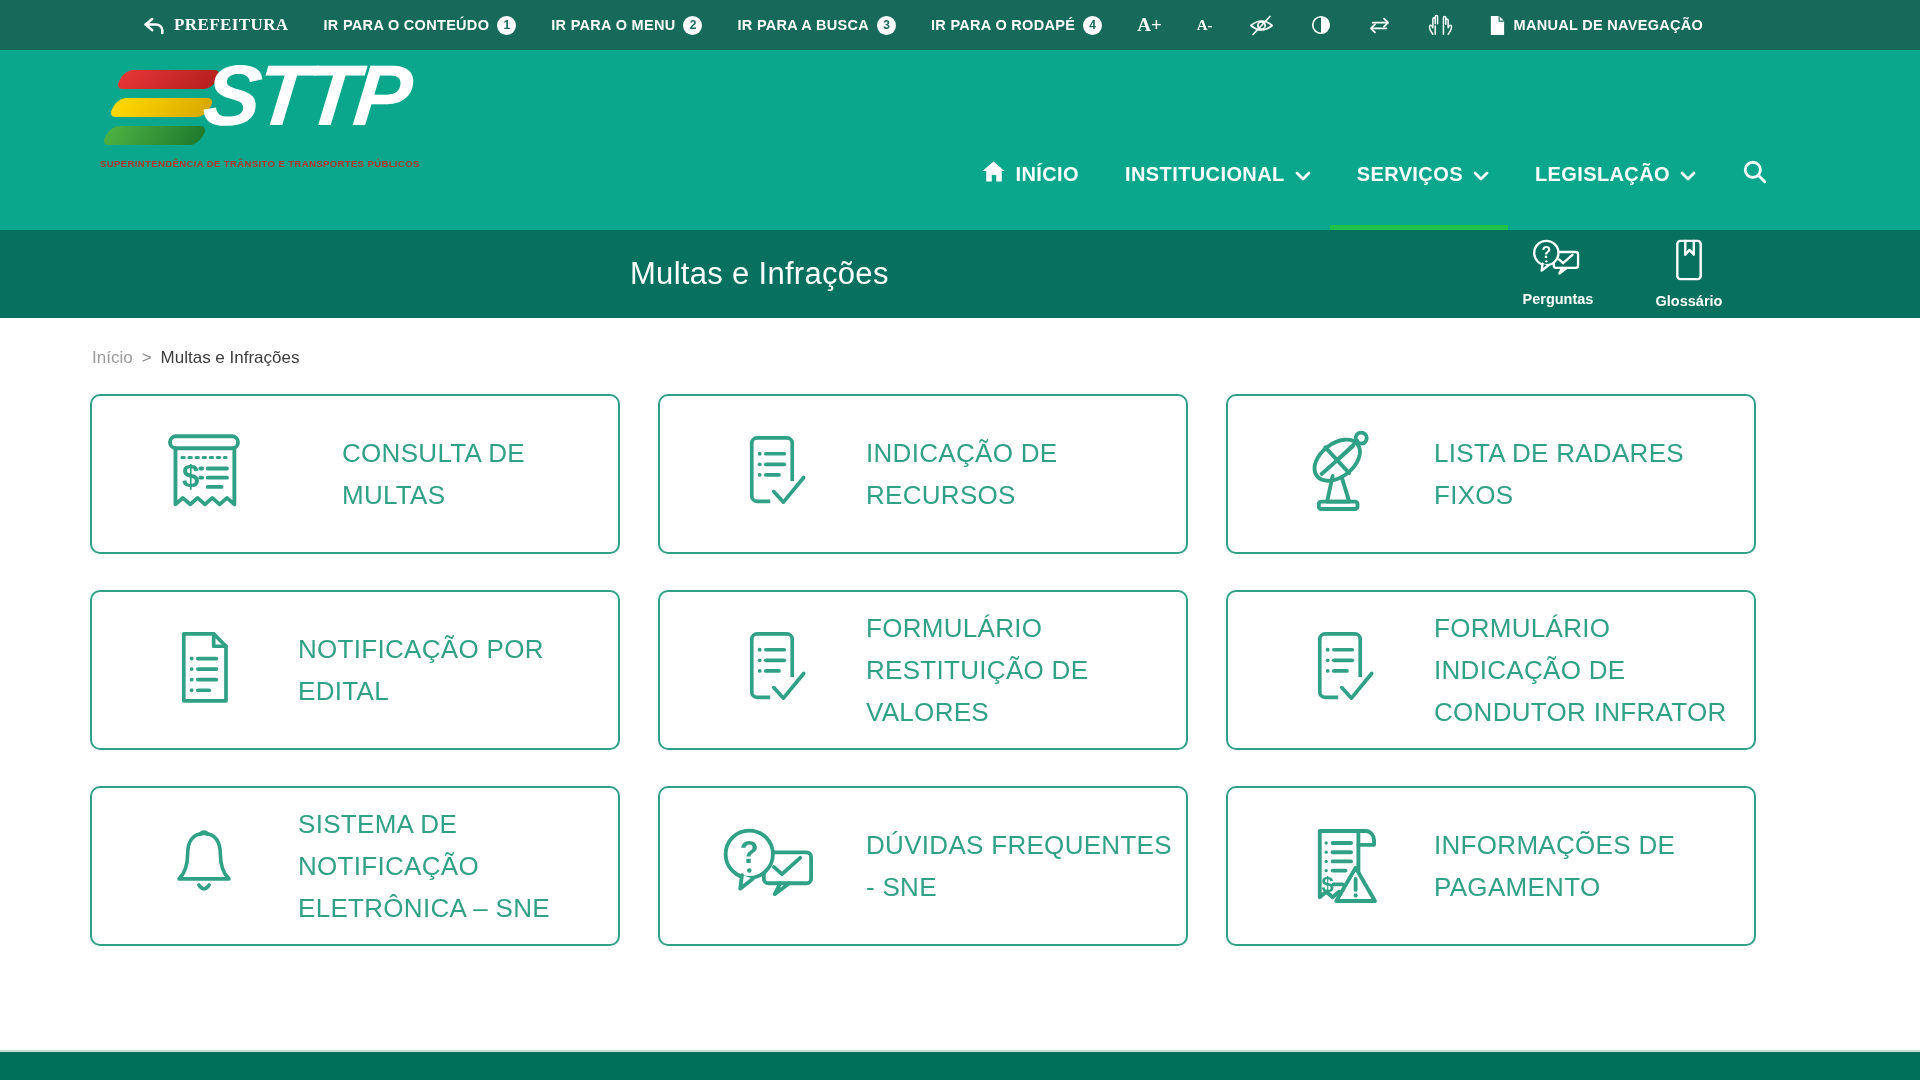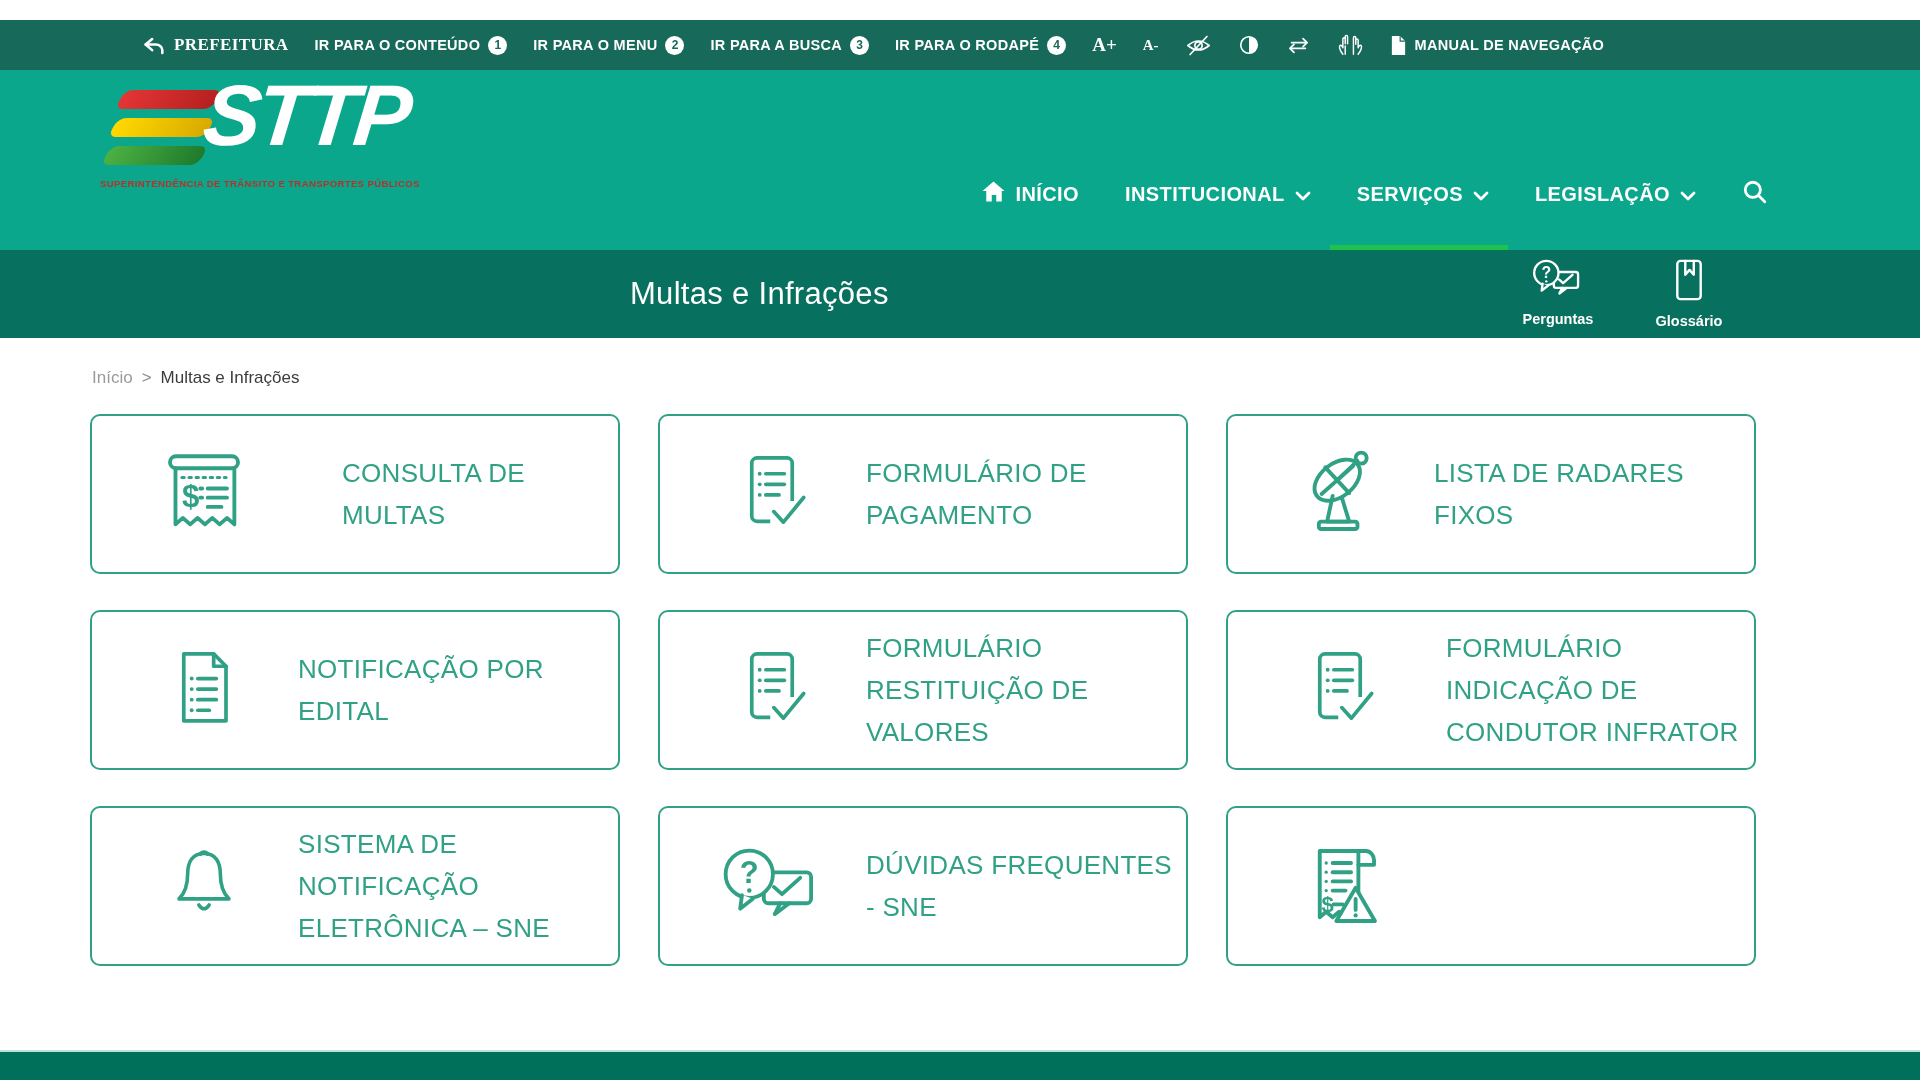--- a/index.html
+++ b/index.html
@@ -8,7 +8,7 @@
 
   
   .topbar { height:50px; background:#17695a; display:flex; align-items:center;
-            padding-left:142px; gap:26px; color:#fff;margin-top:20px; }
+            padding-left:142px; gap:35px; color:#fff; }
   .topbar-item { display:flex; align-items:center; gap:8px; cursor:pointer; white-space:nowrap; }
   .prefeitura { font-family:"Liberation Serif", serif; font-weight:bold; font-size:17px; letter-spacing:.4px; }
   .skiplink { font-weight:bold; font-size:14.5px; letter-spacing:.3px; }

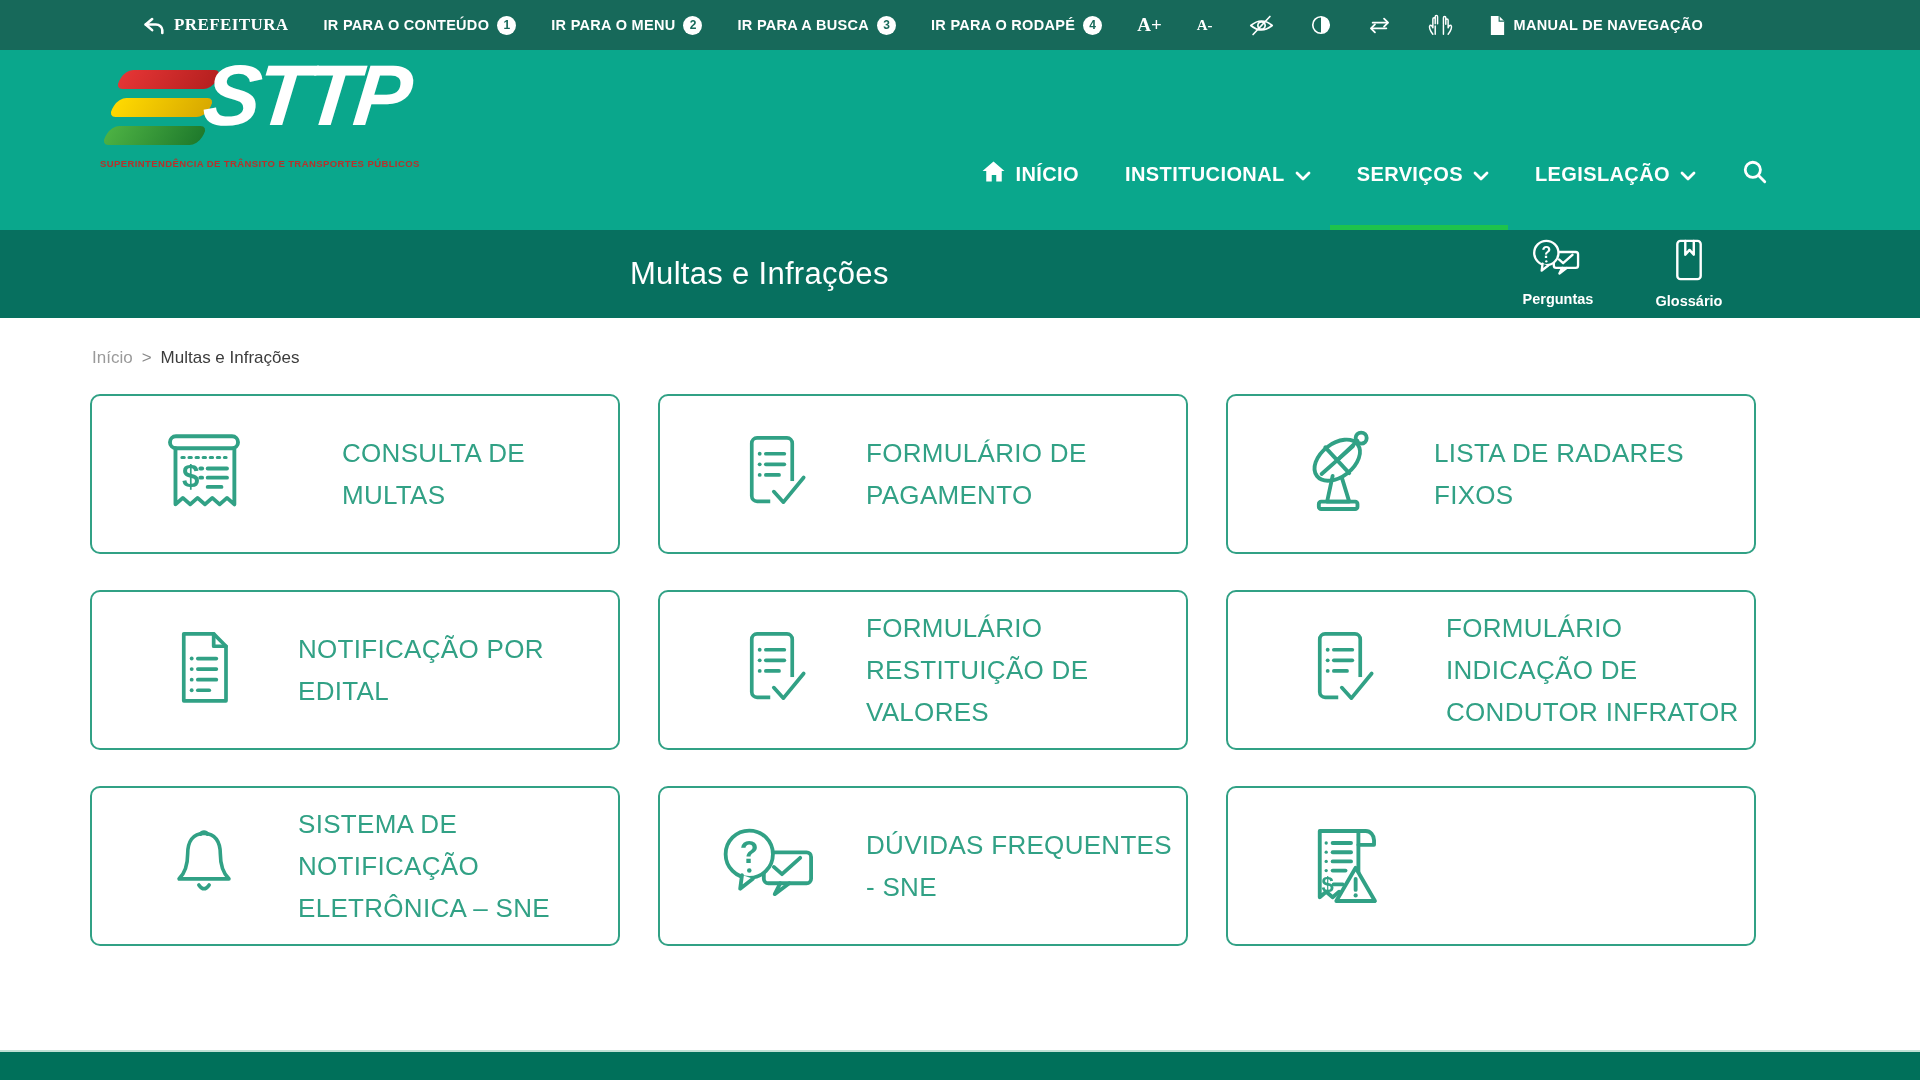--- a/index.html
+++ b/index.html
@@ -275,7 +275,7 @@
           <polyline points="52,70 63,82 86,54"></polyline>
         </svg>
       </span>
-      <span class="card-label">FORMULÁRIO DE PAGAMENTO</span>
+      <span class="card-label">INDICAÇÃO DE RECURSOS</span>
     </div>
 
     <div class="card">

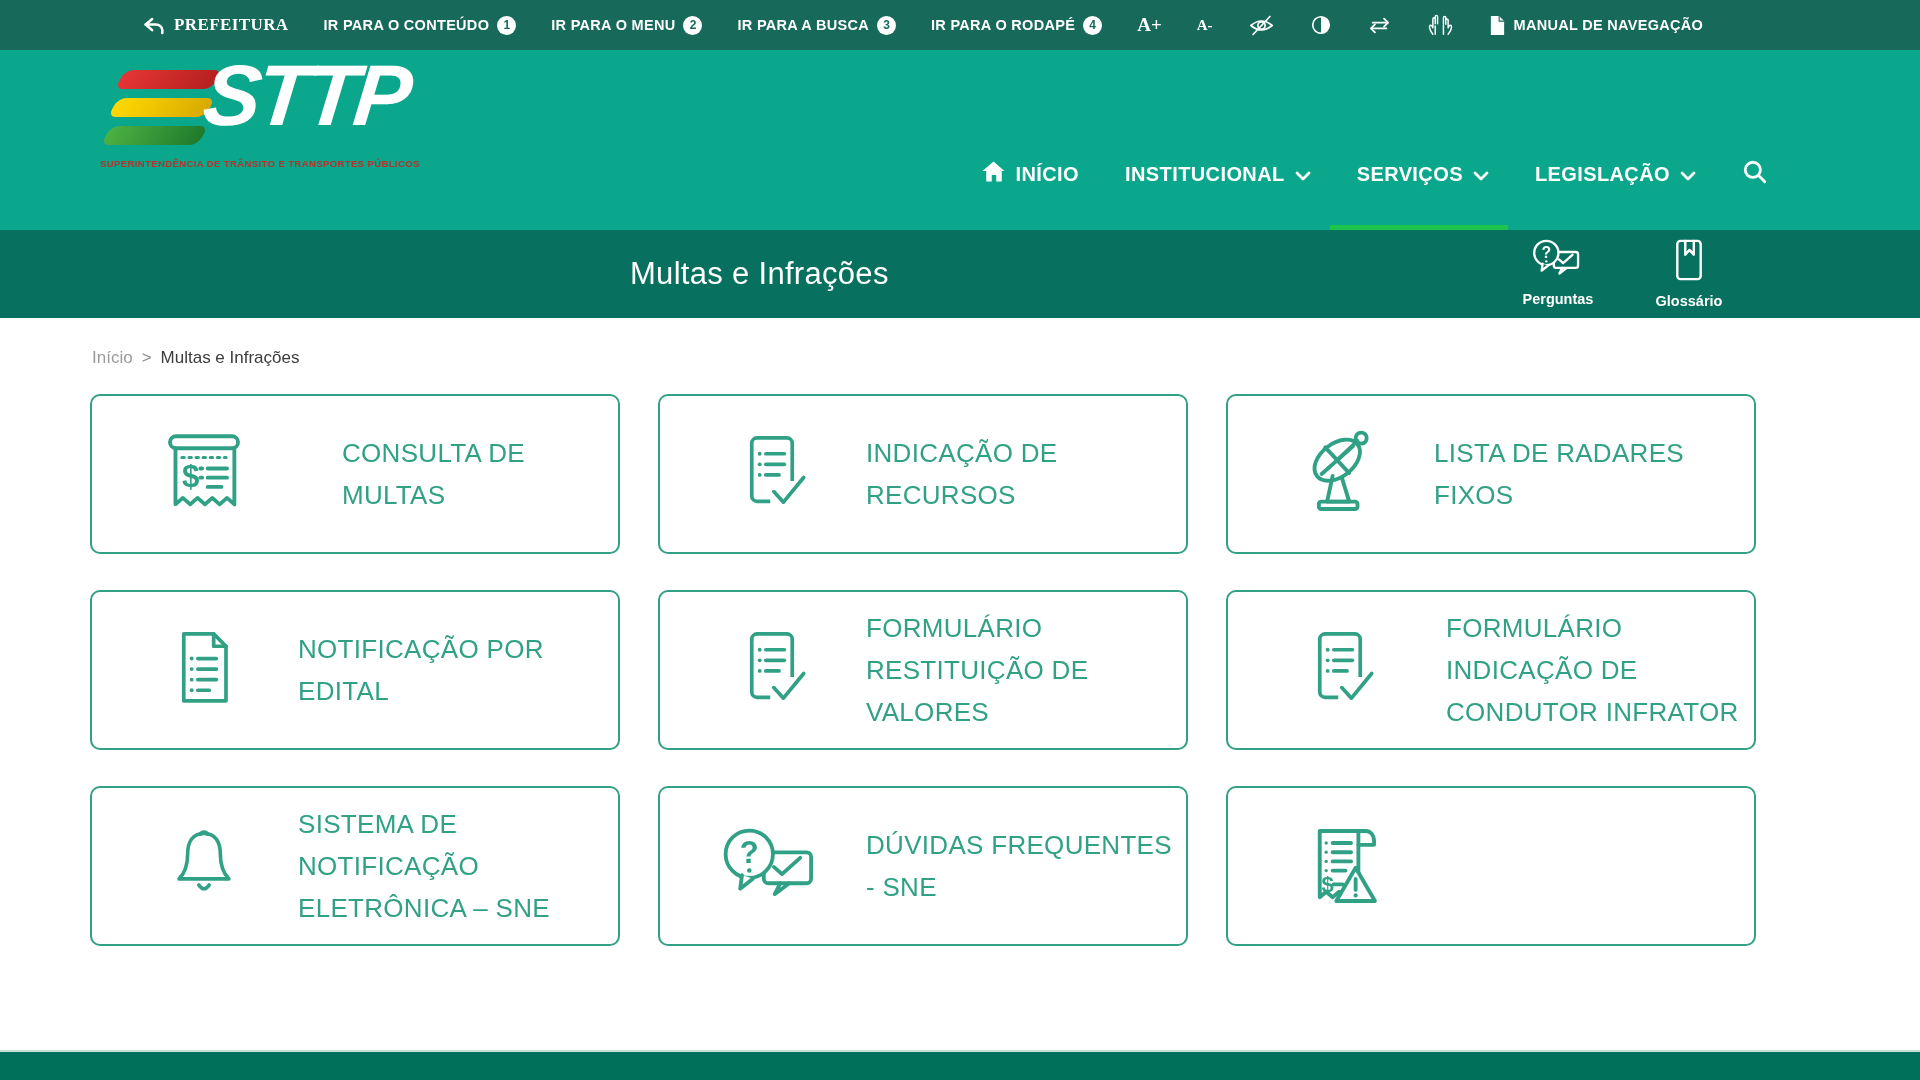--- a/index.html
+++ b/index.html
@@ -65,7 +65,7 @@
   .card:nth-child(3) .card-label { max-width:390px; }
   .card:nth-child(4) .card-label { max-width:390px; }
   .card:nth-child(5) .card-label { max-width:225px; }
-  .card:nth-child(6) .card-label { max-width:330px;margin-left:12px; }
+  .card:nth-child(6) .card-label { max-width:330px; }
   .card:nth-child(7) .card-label { max-width:345px; }
   .card:nth-child(8) .card-label { max-width:320px; }
   .card:nth-child(9) .card-label { max-width:255px; }

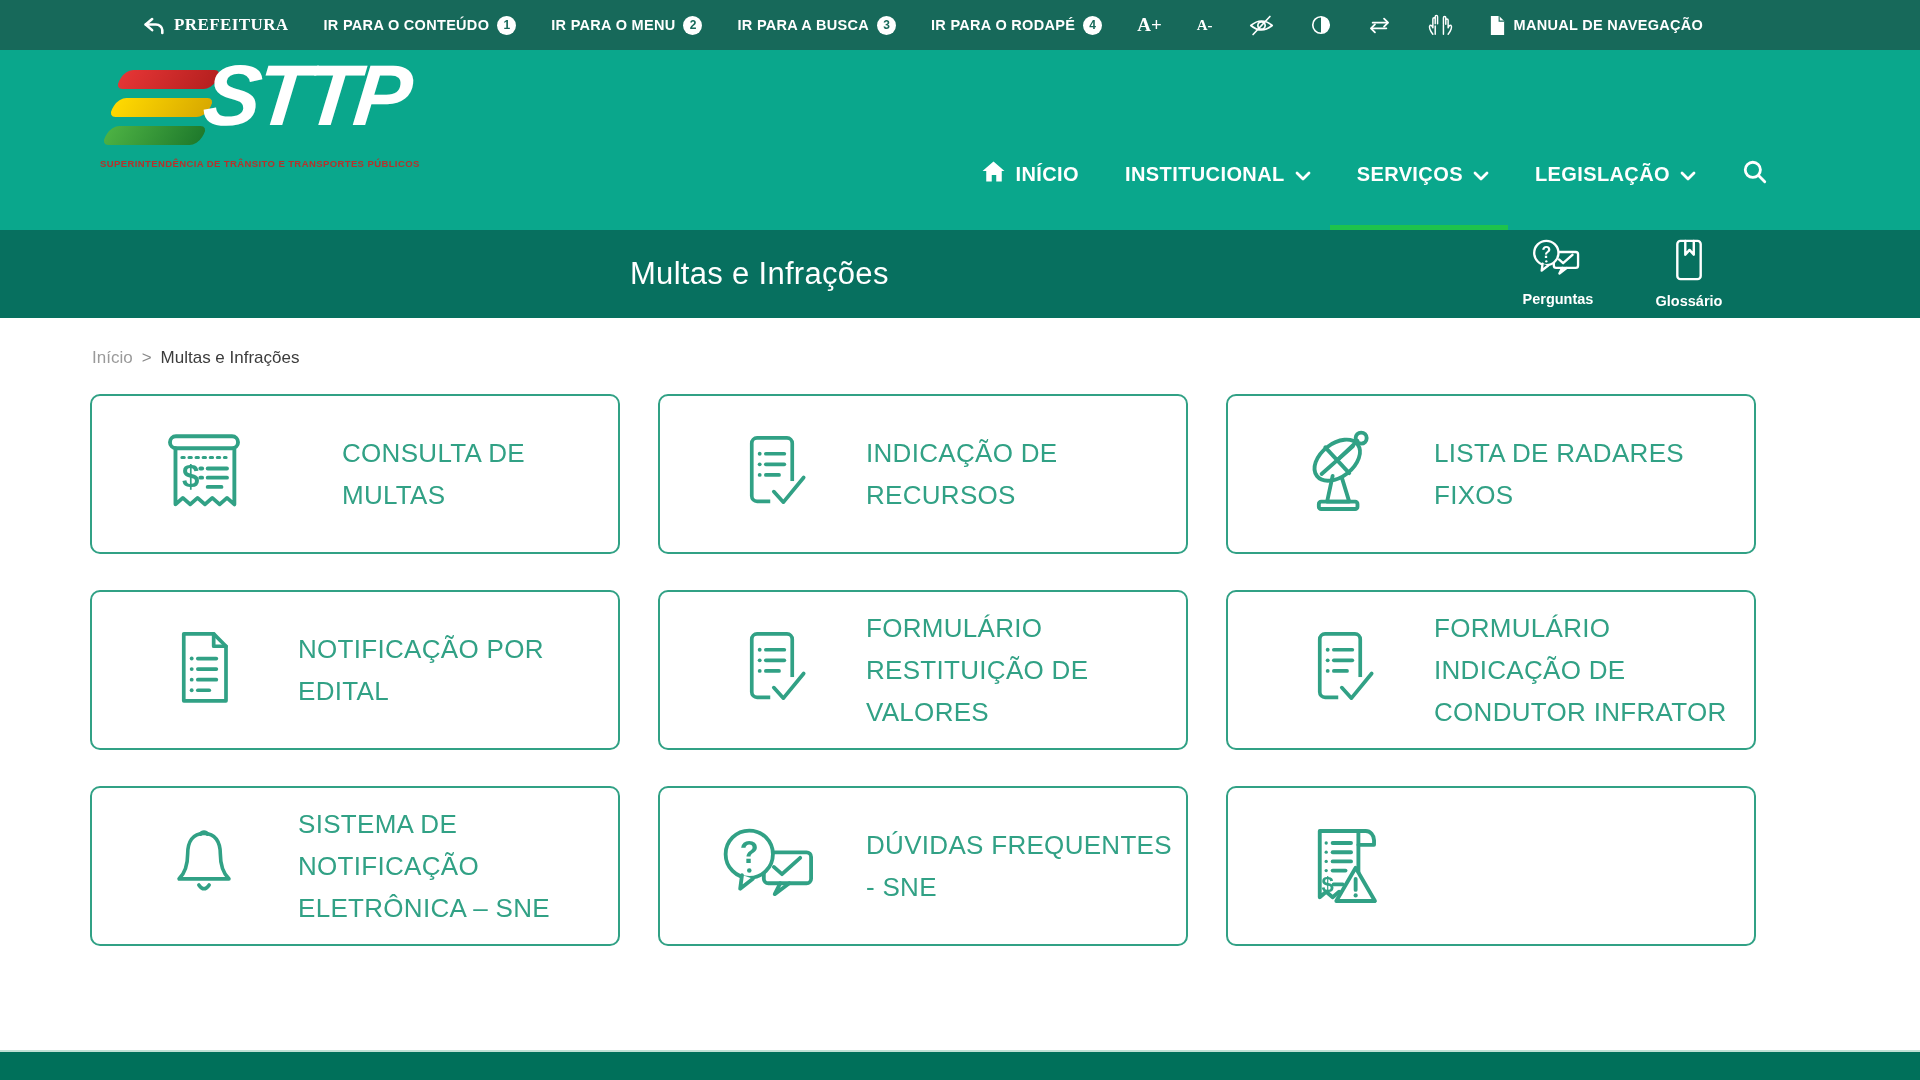--- a/index.html
+++ b/index.html
@@ -391,6 +391,7 @@
           <circle cx="67" cy="82" r="2.3" fill="#31a185" stroke="none"></circle>
         </svg>
       </span>
+      <span class="card-label">INFORMAÇÕES DE PAGAMENTO</span>
     </div>
 
   </div>

